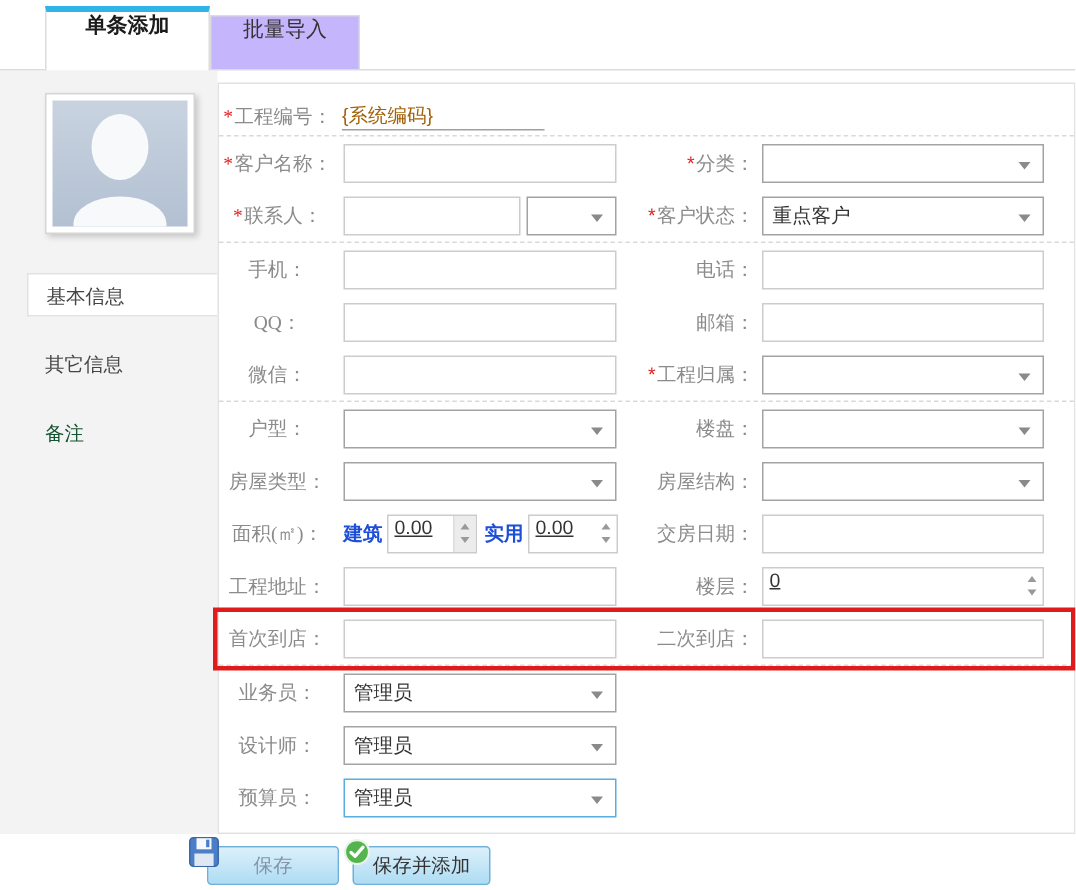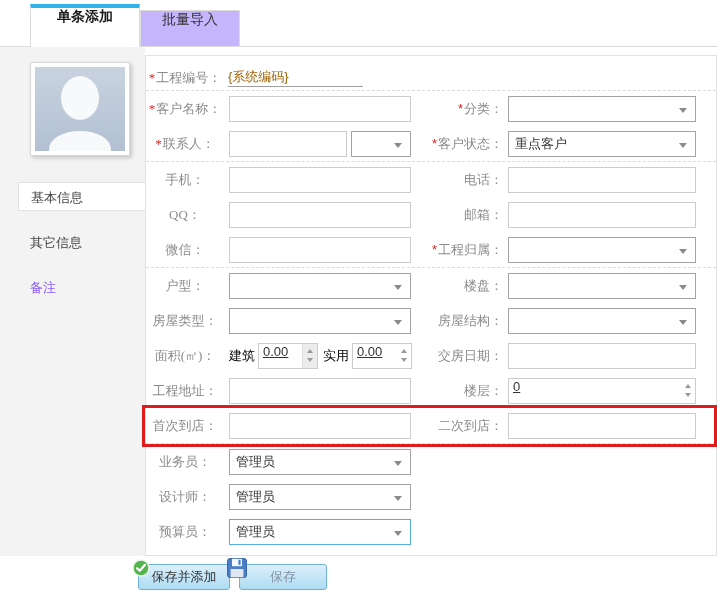--- a/index.html
+++ b/index.html
@@ -33,7 +33,7 @@
     cursor:pointer; margin-bottom:17px; }
   .menu-item.active { background:#fff; border:1px solid #e2e2e2; border-right:none;
     margin-left:18px; padding-left:12px; }
-  .menu-item.remark { color:#8b5cf6;font-family:Liberation Mono, monospace; }
+  .menu-item.remark { color:#14532d; }
 
   
   .panel { flex:1; background:#fff; border:1px solid #e2e2e2; margin-top:8px;

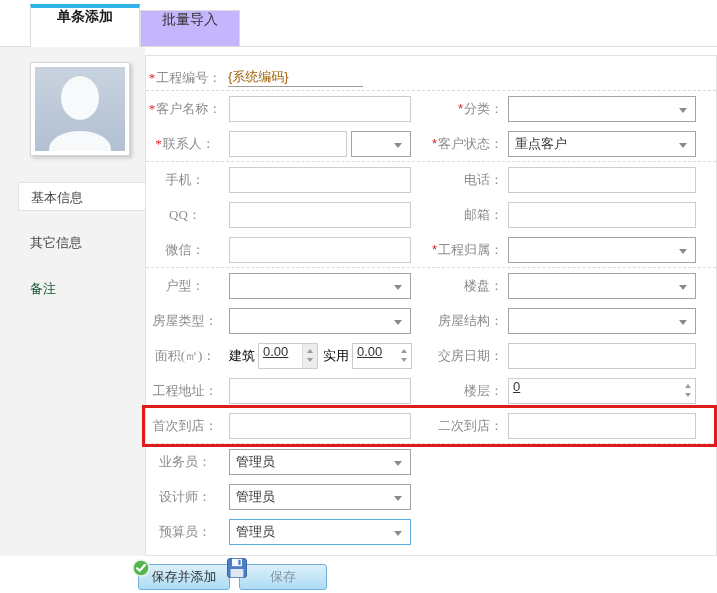--- a/index.html
+++ b/index.html
@@ -59,7 +59,7 @@
   .select.small { width:60px; flex-shrink:0; }
   .fld .txt.short { width:118px; margin-right:4px; }
 
-  .sub { color:#000000; margin:0 3px 0 0; white-space:nowrap; }
+  .sub { color:#1d4ed8; margin:0 3px 0 0; white-space:nowrap;font-weight:bold; }
   .spin { position:relative; width:60px; height:26px; border:1px solid #ccc; background:#fff;
     display:flex; align-items:flex-start; padding-left:4px; color:#333; flex-shrink:0;text-decoration:underline; }
   .spin.full { width:100%; }

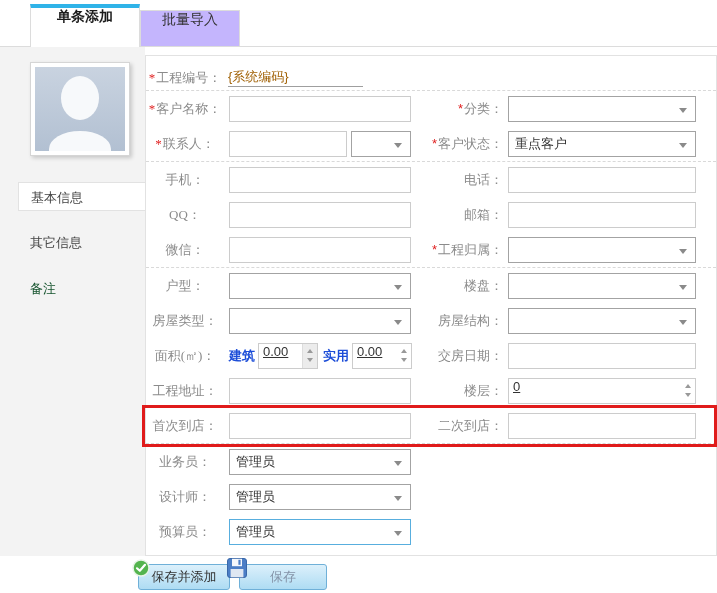--- a/index.html
+++ b/index.html
@@ -333,15 +333,6 @@
 </div>
 
 <div class="footer">
-  <button class="btn saveadd">
-    <span class="icon">
-      <svg width="18" height="18" viewBox="0 0 18 18">
-        <circle cx="9" cy="9" r="8" fill="#54b44e" stroke="#e9f4e8" stroke-width="1.5"></circle>
-        <path d="M5 9.3 L7.8 11.8 L13 5.8" stroke="#fff" stroke-width="2.2" fill="none" stroke-linecap="round" stroke-linejoin="round"></path>
-      </svg>
-    </span>
-    <span>保存并添加</span>
-  </button>
   <button class="btn save">
     <span class="icon">
       <svg width="20" height="20" viewBox="0 0 20 20">
@@ -353,6 +344,15 @@
     </span>
     <span>保存</span>
   </button>
+  <button class="btn saveadd">
+    <span class="icon">
+      <svg width="18" height="18" viewBox="0 0 18 18">
+        <circle cx="9" cy="9" r="8" fill="#54b44e" stroke="#e9f4e8" stroke-width="1.5"></circle>
+        <path d="M5 9.3 L7.8 11.8 L13 5.8" stroke="#fff" stroke-width="2.2" fill="none" stroke-linecap="round" stroke-linejoin="round"></path>
+      </svg>
+    </span>
+    <span>保存并添加</span>
+  </button>
 </div>
 
 </body></html>

